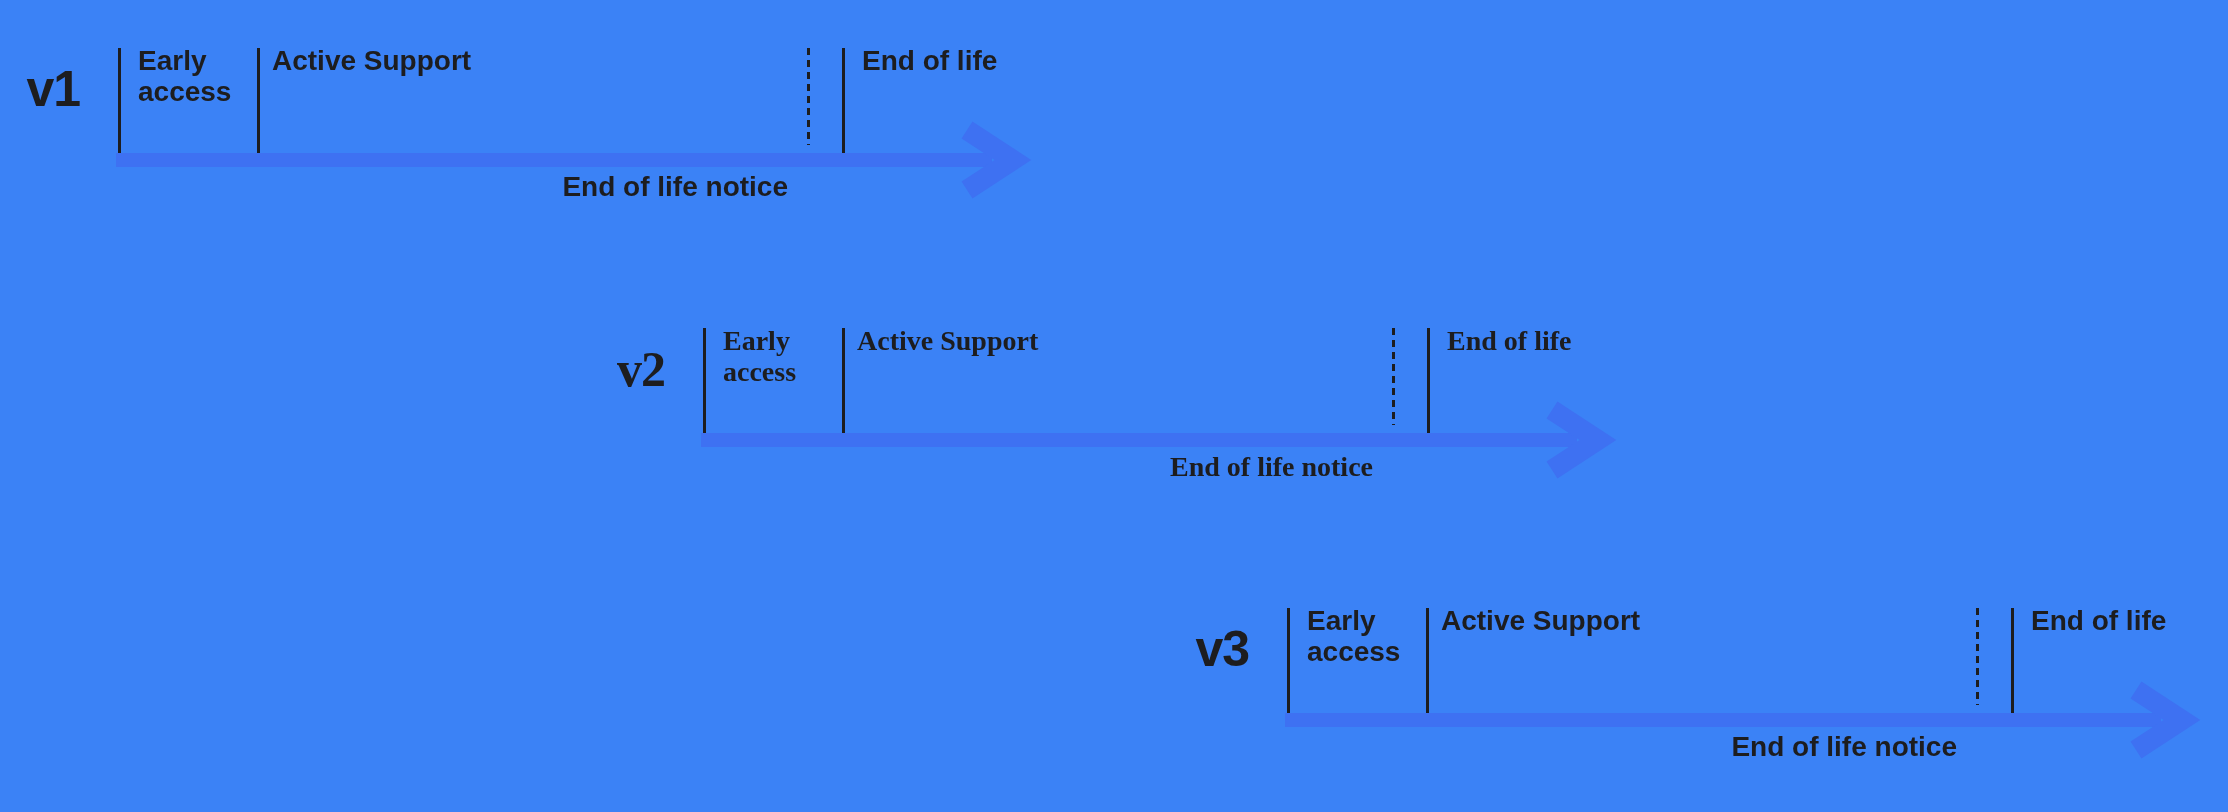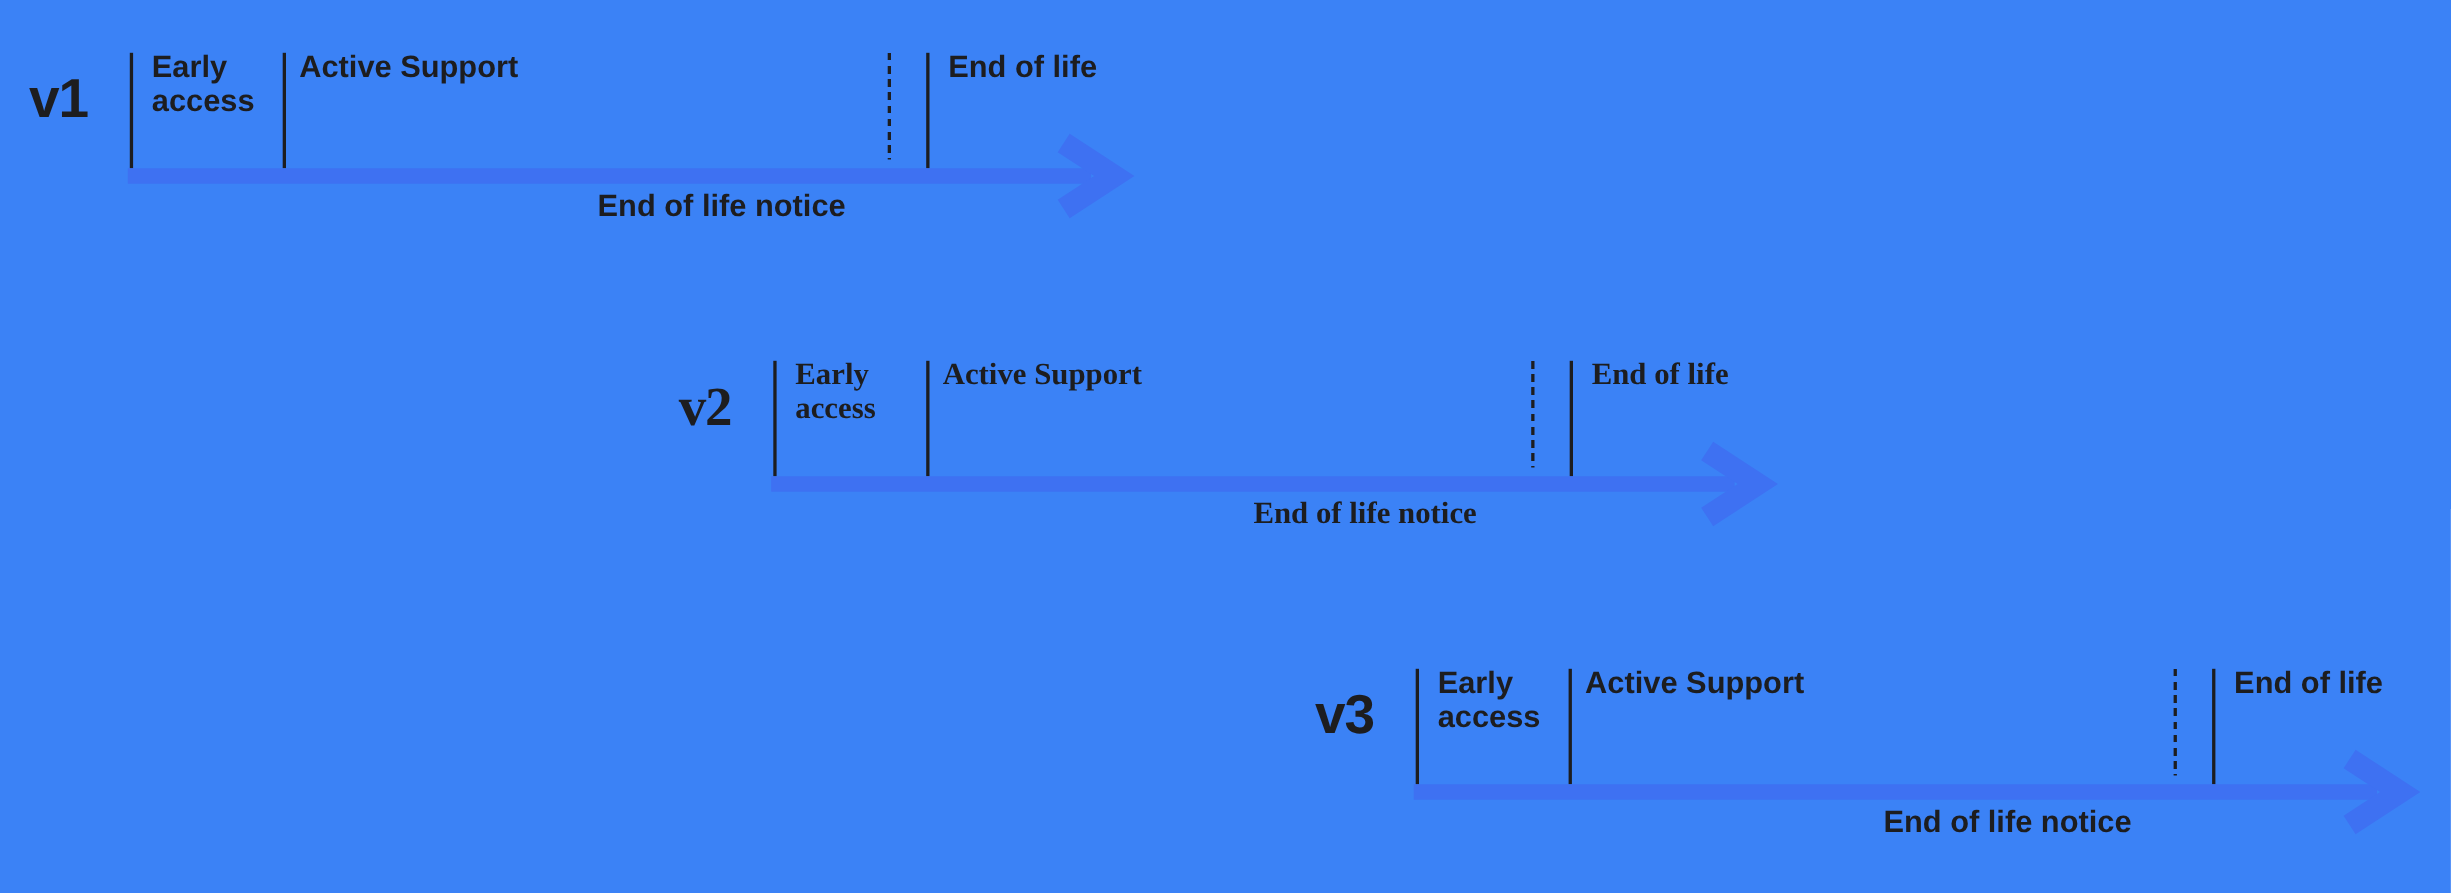--- a/index.html
+++ b/index.html
@@ -74,10 +74,10 @@
   .lbl.active{left:156px;top:-3px;}
   .lbl.eol{left:746px;top:-3px;}
   .lbl.notice{
-    left:390px;
+    left:372px;
     top:123px;
     width:300px;
-    text-align:center;
+    text-align:right;
   }
   .arrow{
     position:absolute;

